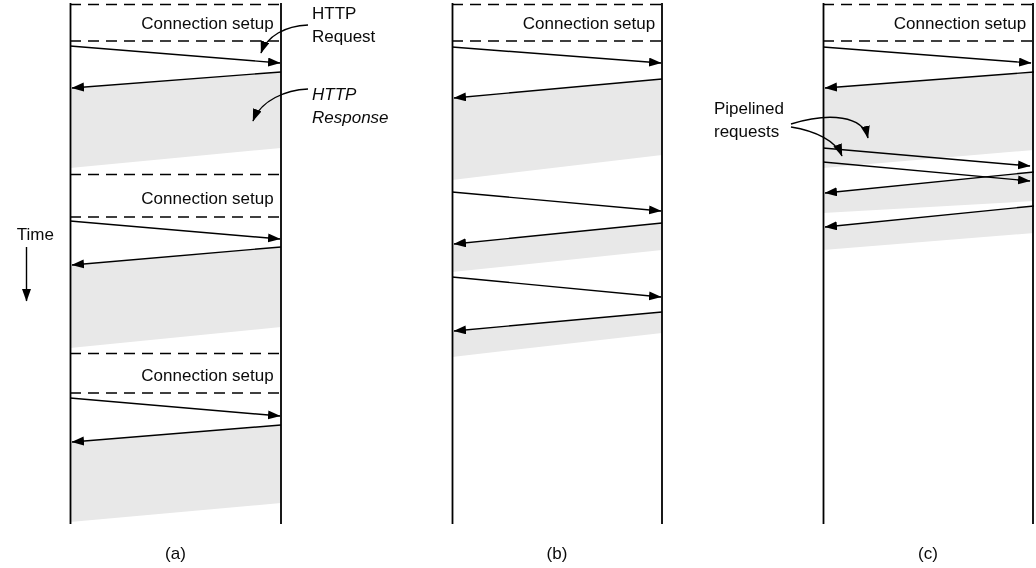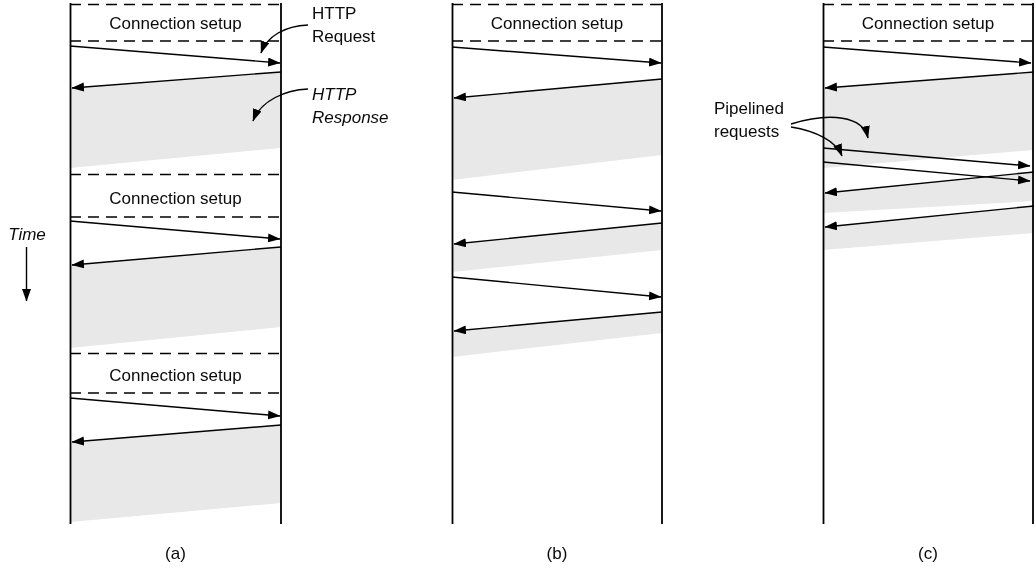--- a/index.html
+++ b/index.html
@@ -20,7 +20,7 @@
     white-space:normal;
   }
   .ctr{text-align:center;font-style:italic;}
-  .setup-lbl{width:211px;text-align:center;white-space:nowrap;}
+  .setup-lbl{width:211px;text-align:center;white-space:nowrap;padding-left:32px;}
   .caption{width:211px;text-align:center;}
 </style>
 </head>

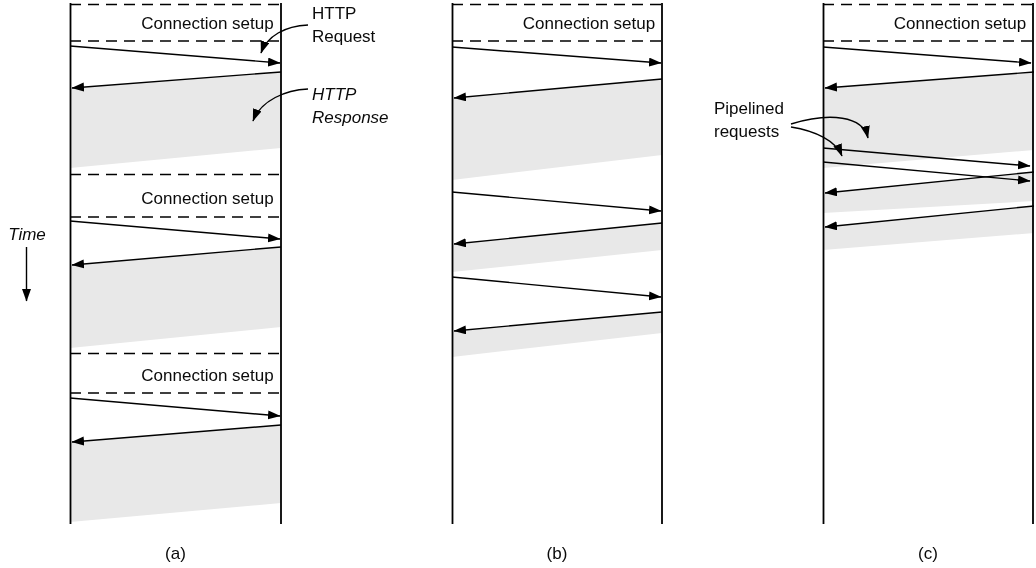--- a/index.html
+++ b/index.html
@@ -19,7 +19,7 @@
     color:#0a0a0a;
     white-space:normal;
   }
-  .ctr{text-align:center;font-style:italic;}
+  .ctr{text-align:right;}
   .setup-lbl{width:211px;text-align:center;white-space:nowrap;padding-left:32px;}
   .caption{width:211px;text-align:center;}
 </style>

